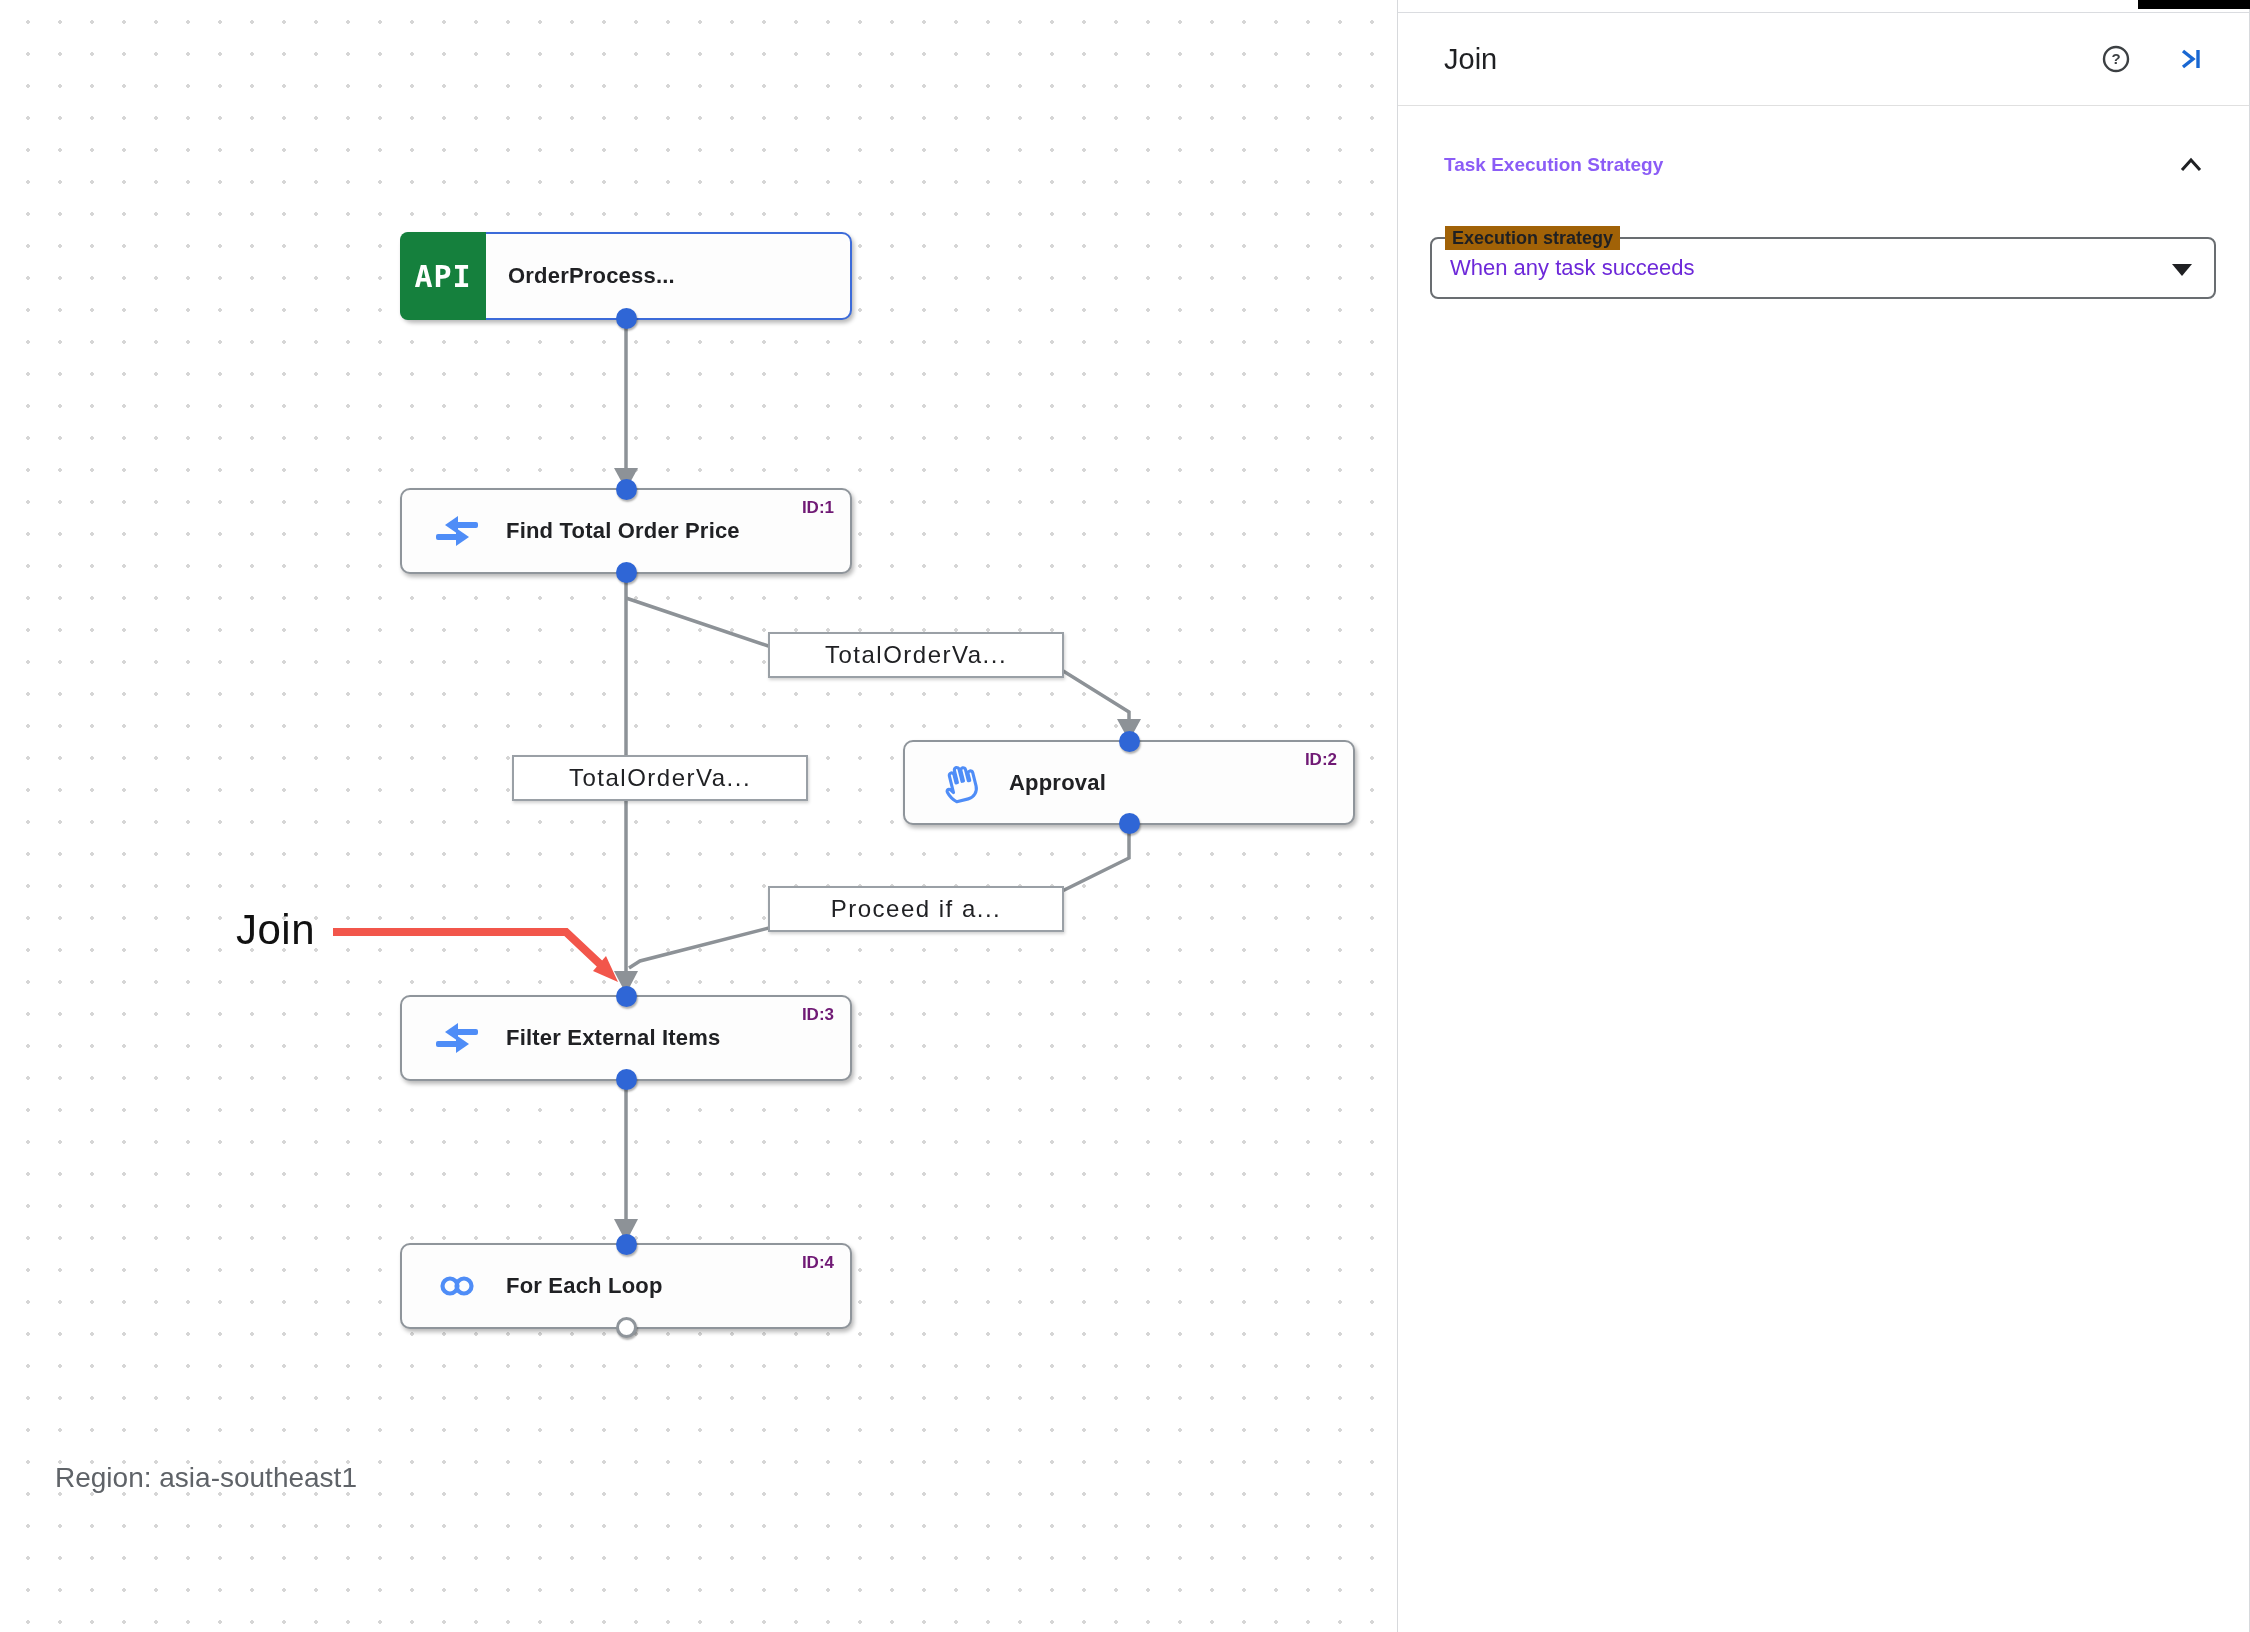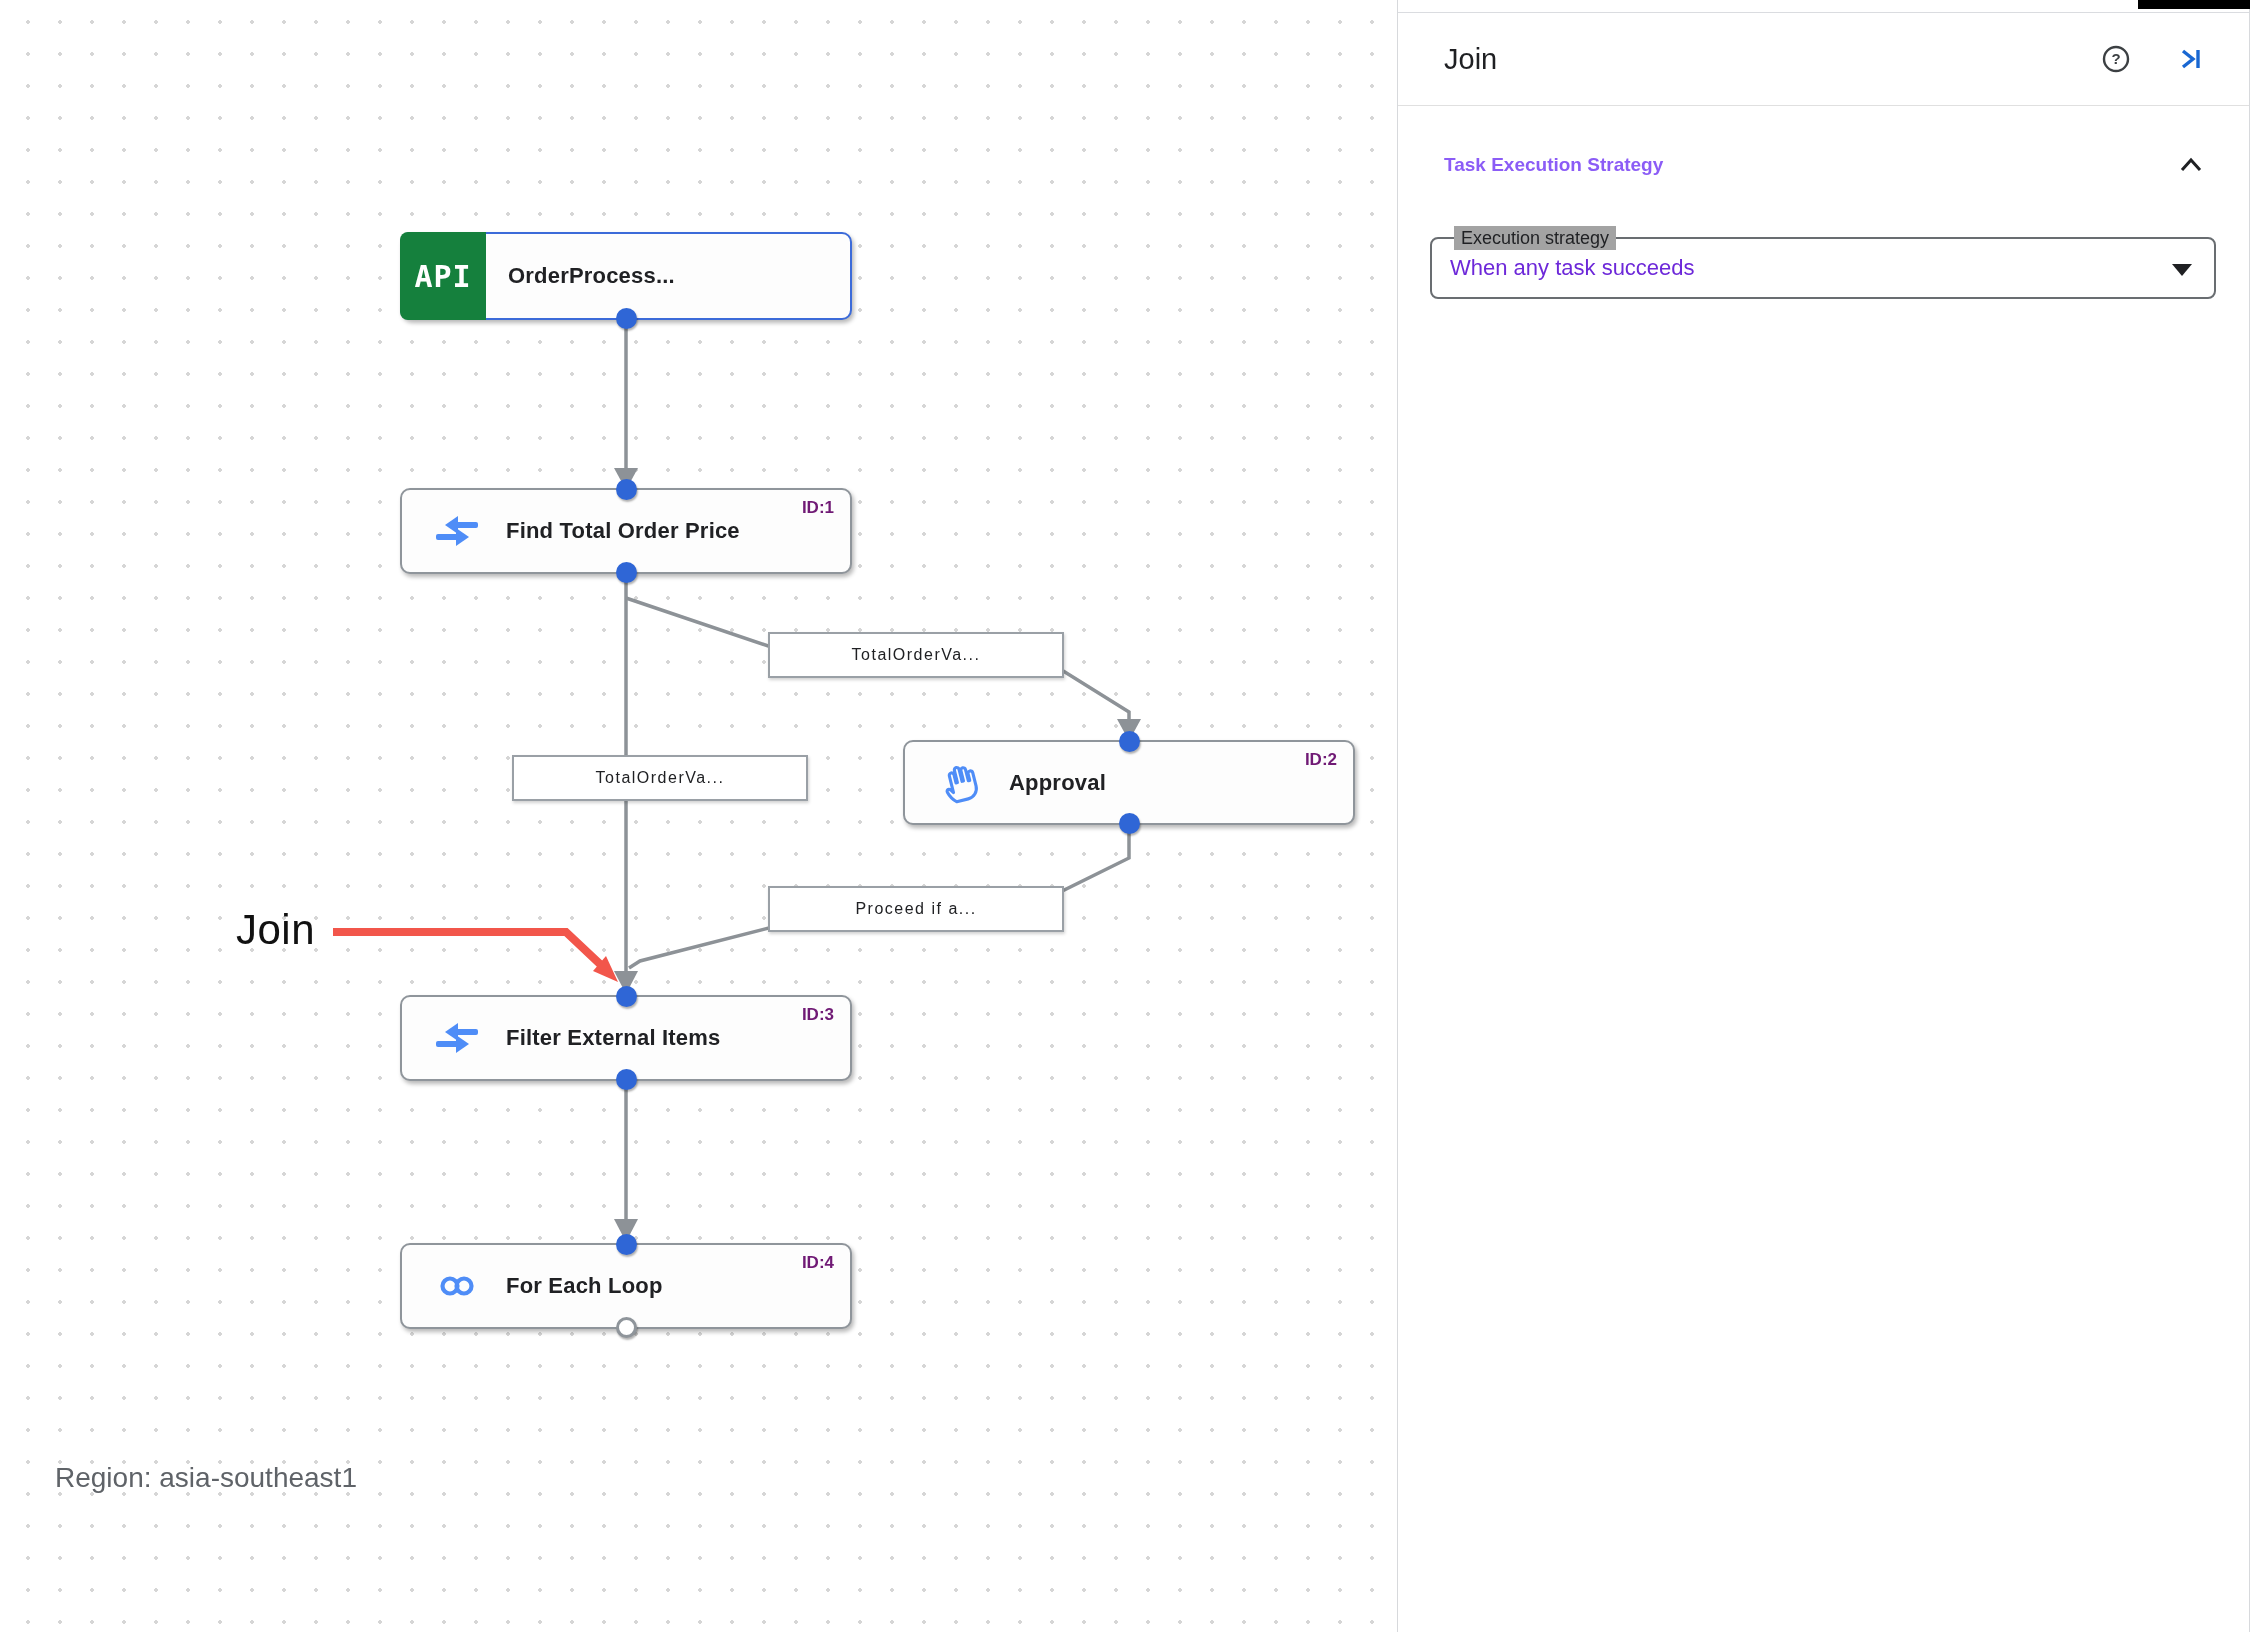--- a/index.html
+++ b/index.html
@@ -58,8 +58,8 @@
 
   .select-field { position:absolute; left:32px; top:237px; width:786px; height:62px;
                   border:2px solid #696d71; border-radius:8px; background:#fff; cursor:pointer; }
-  .select-label { position:absolute; left:13px; top:-13px; background:#a3a3a3; padding:0 7px;
-                  font-size:18px; font-weight:400; color:#1f2023; line-height:24px;margin-left:9px; }
+  .select-label { position:absolute; left:13px; top:-13px; background:#a16207; padding:0 7px;
+                  font-size:18px; font-weight:700; color:#1f2023; line-height:24px; }
   .select-value { position:absolute; left:18px; top:16px; font-size:22px; color:#6d28d9; }
   .select-caret { position:absolute; right:22px; top:25px; width:0; height:0;
                   border-left:10px solid transparent; border-right:10px solid transparent;

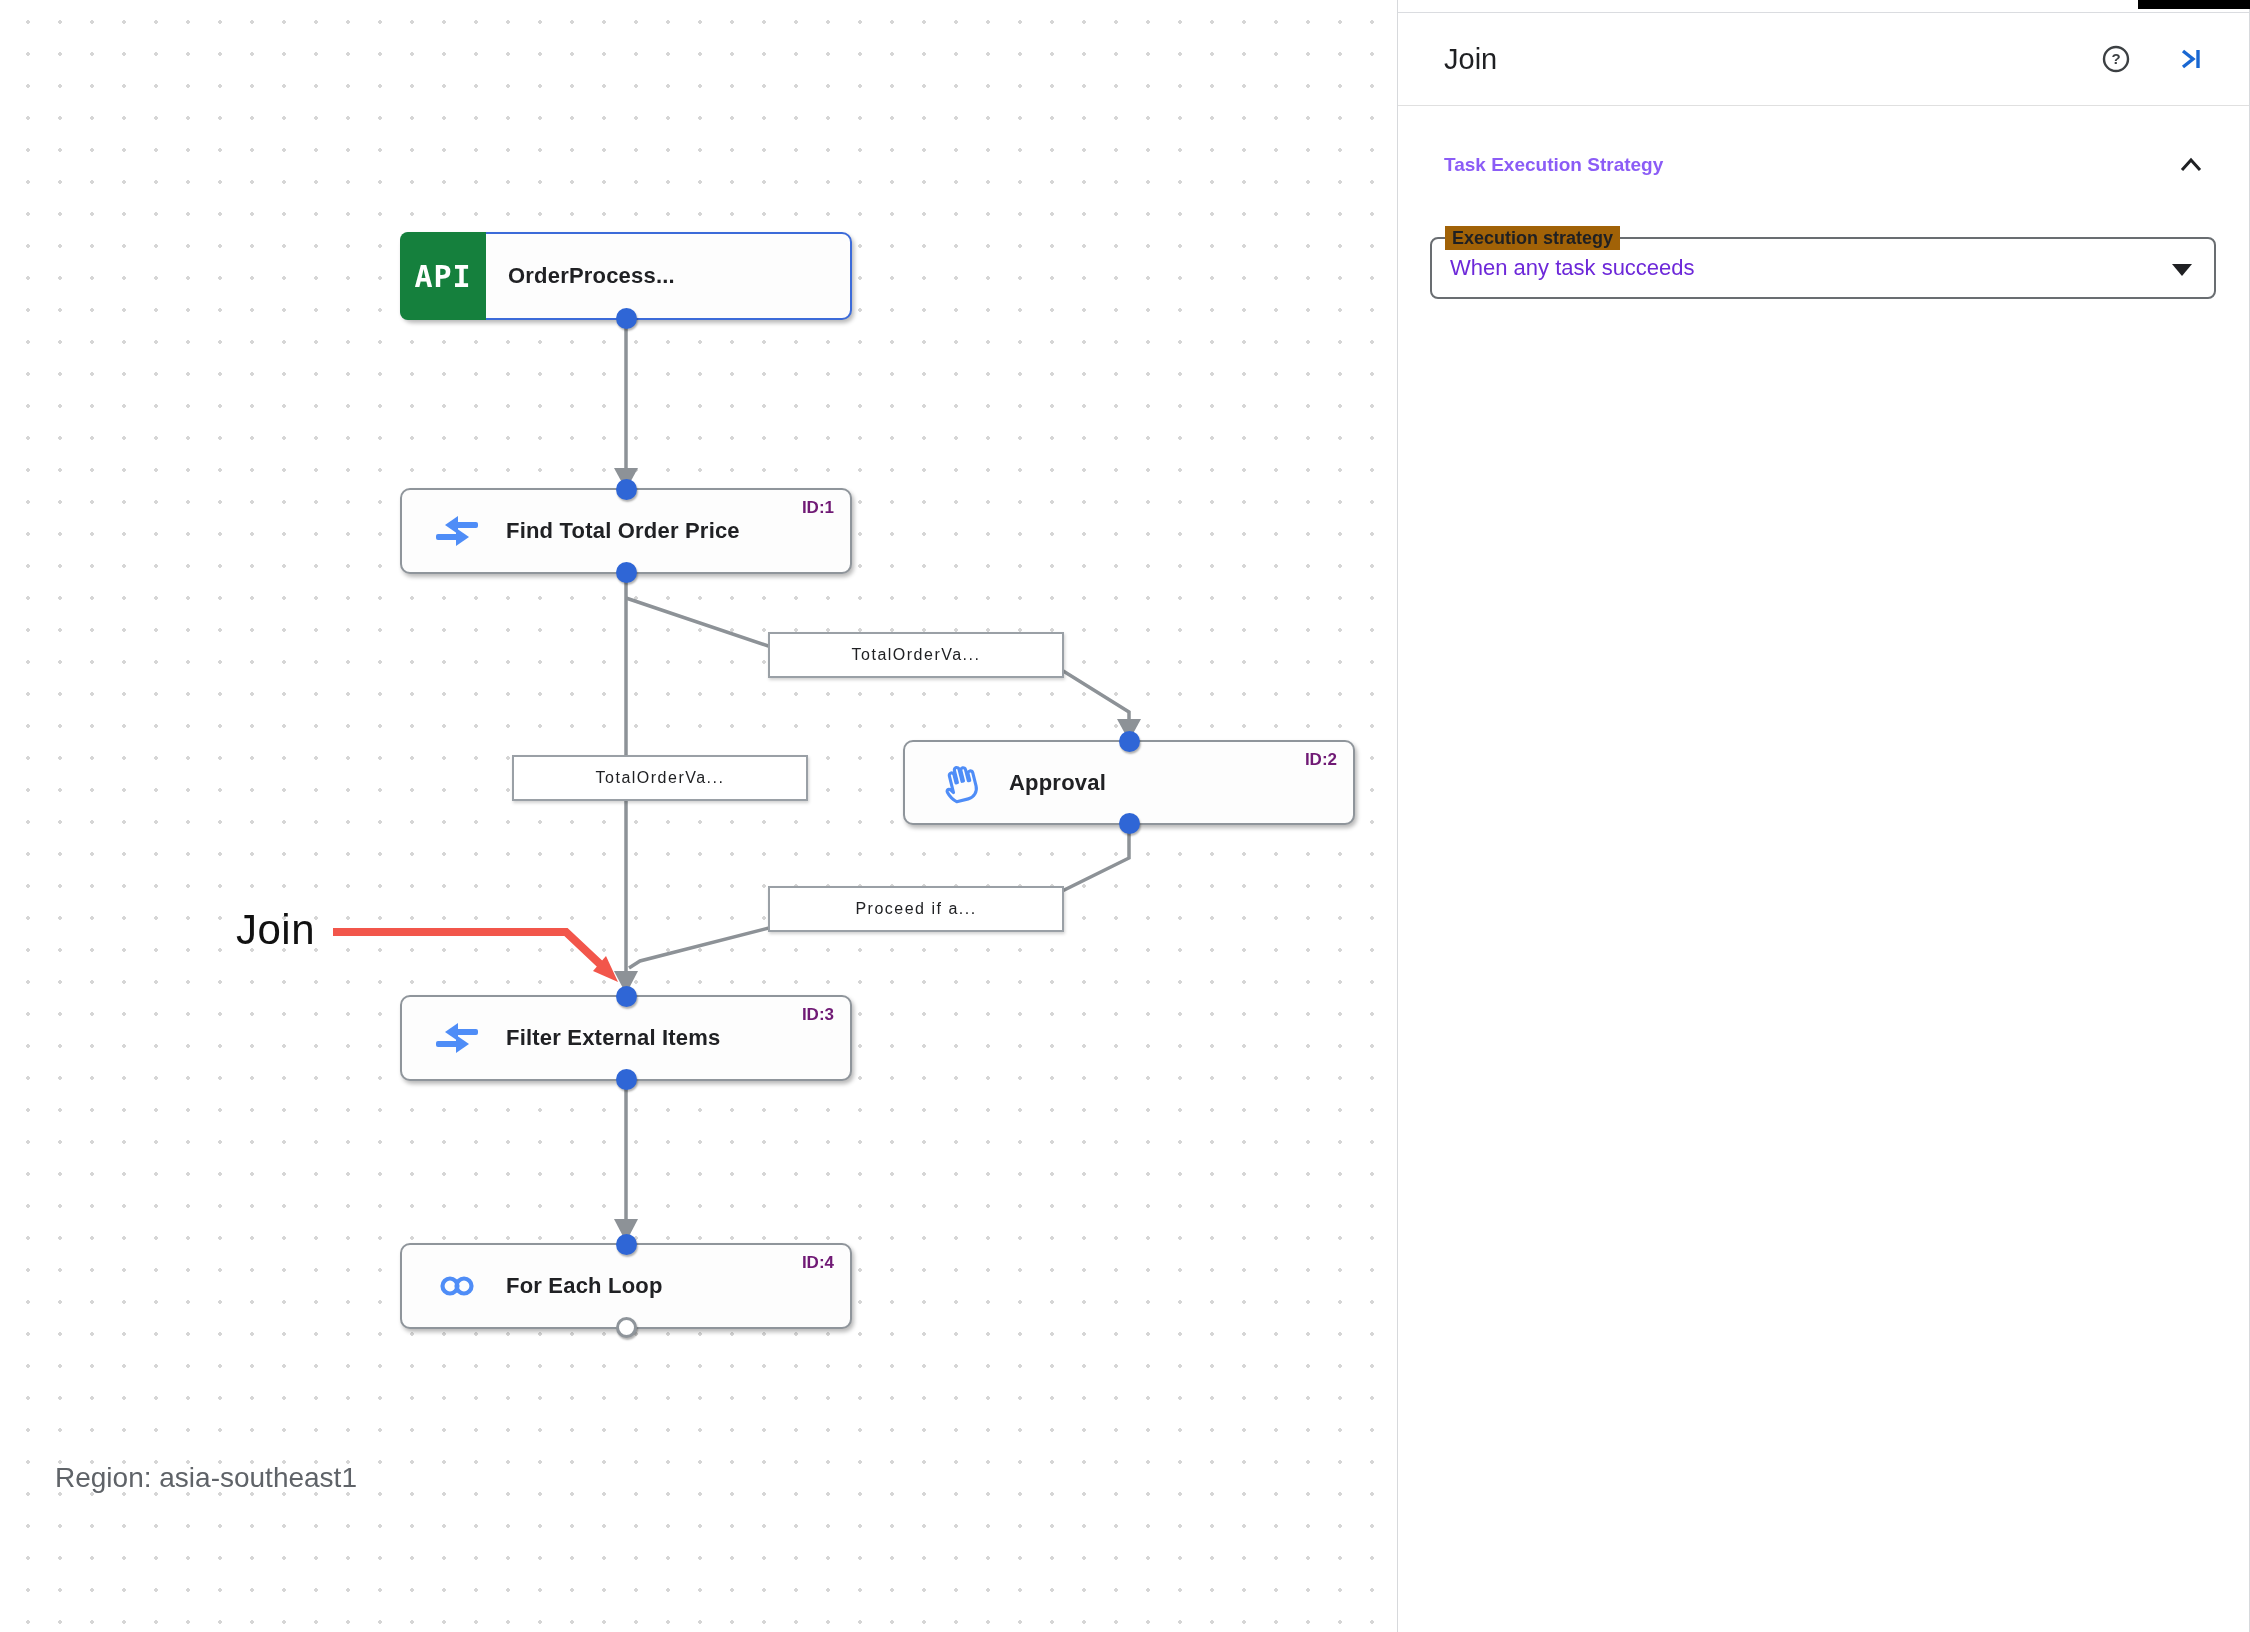--- a/index.html
+++ b/index.html
@@ -36,7 +36,7 @@
   
   .edge-label { position:absolute; width:296px; height:46px; background:#fff;
                 border:2px solid #9aa0a6; border-radius:0; display:flex; align-items:center;
-                justify-content:center; font-size:16px; letter-spacing:1.5px; color:#202124;
+                justify-content:center; font-size:24px; letter-spacing:1.5px; color:#202124;
                 box-shadow:1px 2px 3px rgba(0,0,0,.18); white-space:nowrap; }
 
   .annotation-text { position:absolute; left:236px; top:906px; font-size:42px; font-weight:500;

